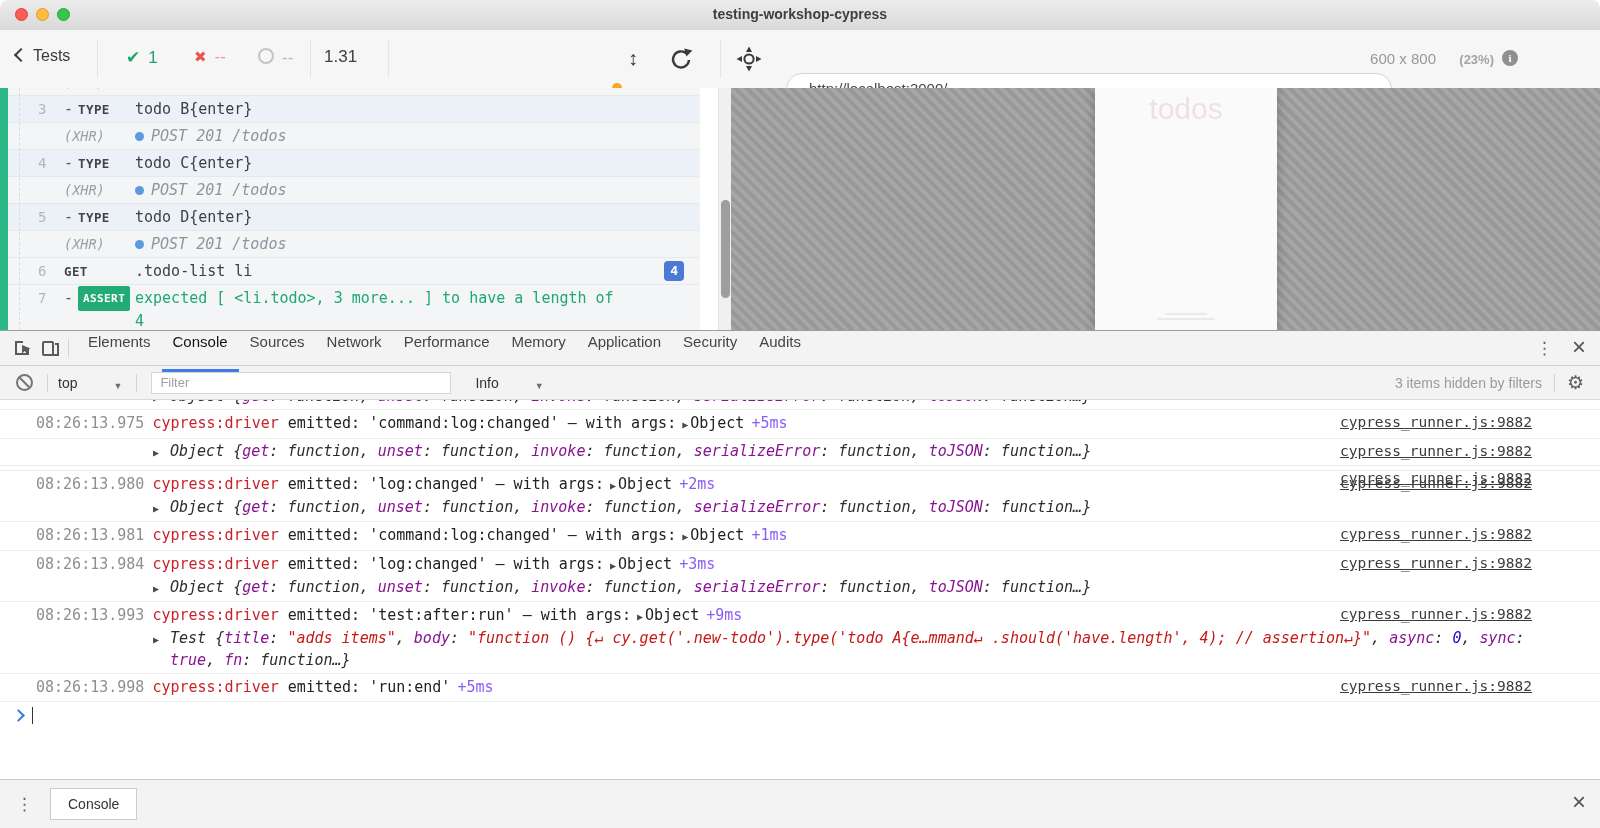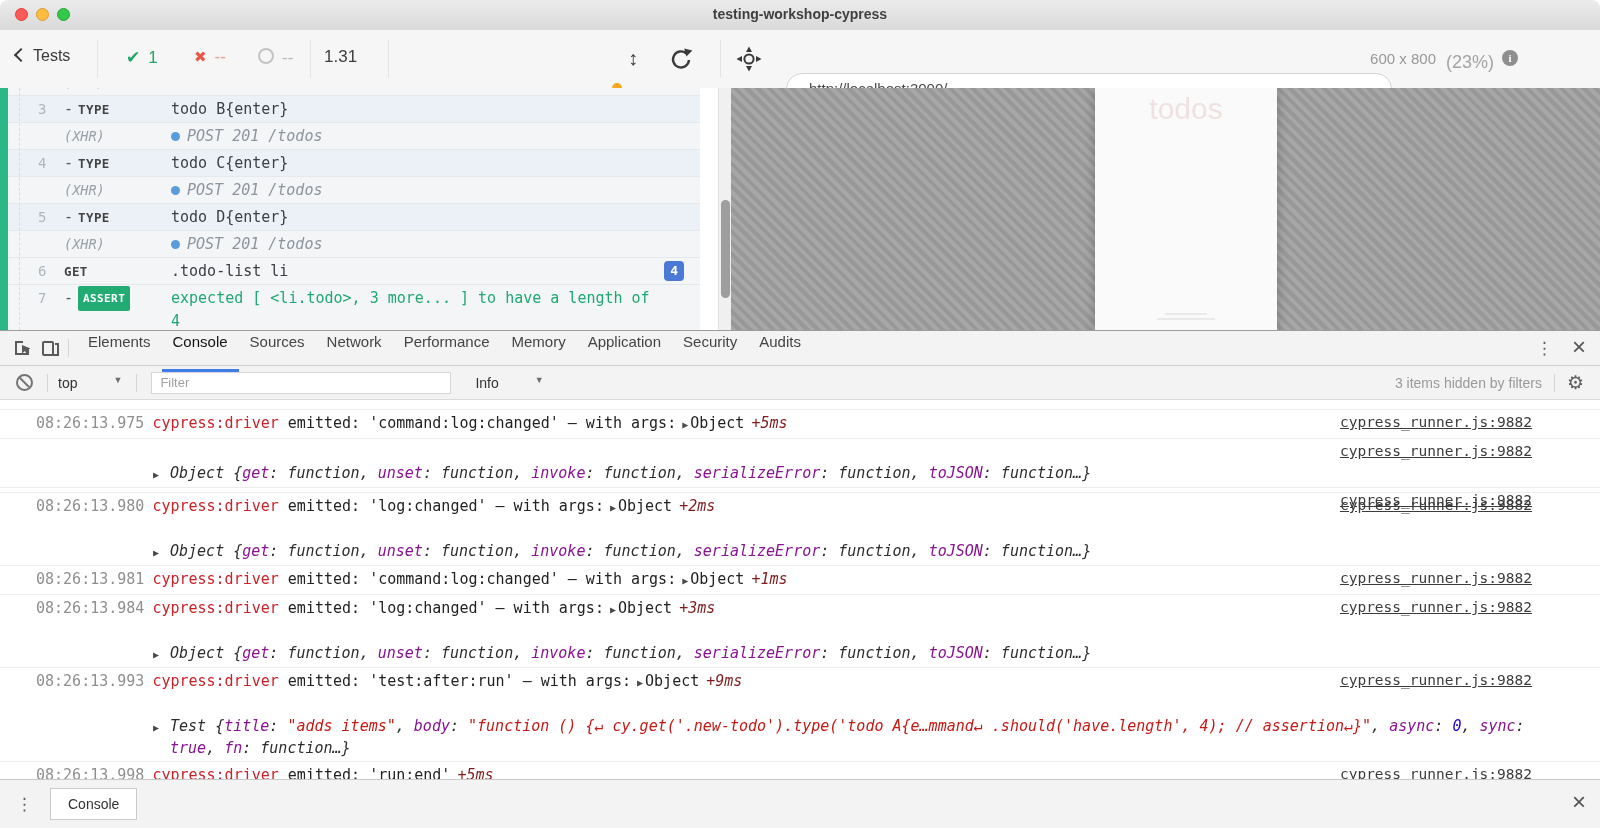--- a/index.html
+++ b/index.html
@@ -38,7 +38,7 @@
     border:1px solid #d4d4d4;border-radius:17px;box-sizing:border-box;font-size:15px;color:#4a4a4a;
     line-height:30px;padding-left:22px;}
   .vp-size{position:absolute;right:164px;top:20px;font-size:15px;color:#989898;}
-  .vp-scale{position:absolute;right:106px;top:22px;font-size:18px;color:#a4a4a4;}
+  .vp-scale{position:absolute;right:106px;top:22px;font-size:13px;color:#a4a4a4;font-weight:bold;}
   .info-ic{position:absolute;right:82px;top:20px;width:16px;height:16px;border-radius:50%;
     background:#8f8f8f;color:#fff;font-size:11px;font-weight:bold;text-align:center;line-height:16px;
     font-family:"Liberation Serif",serif;}

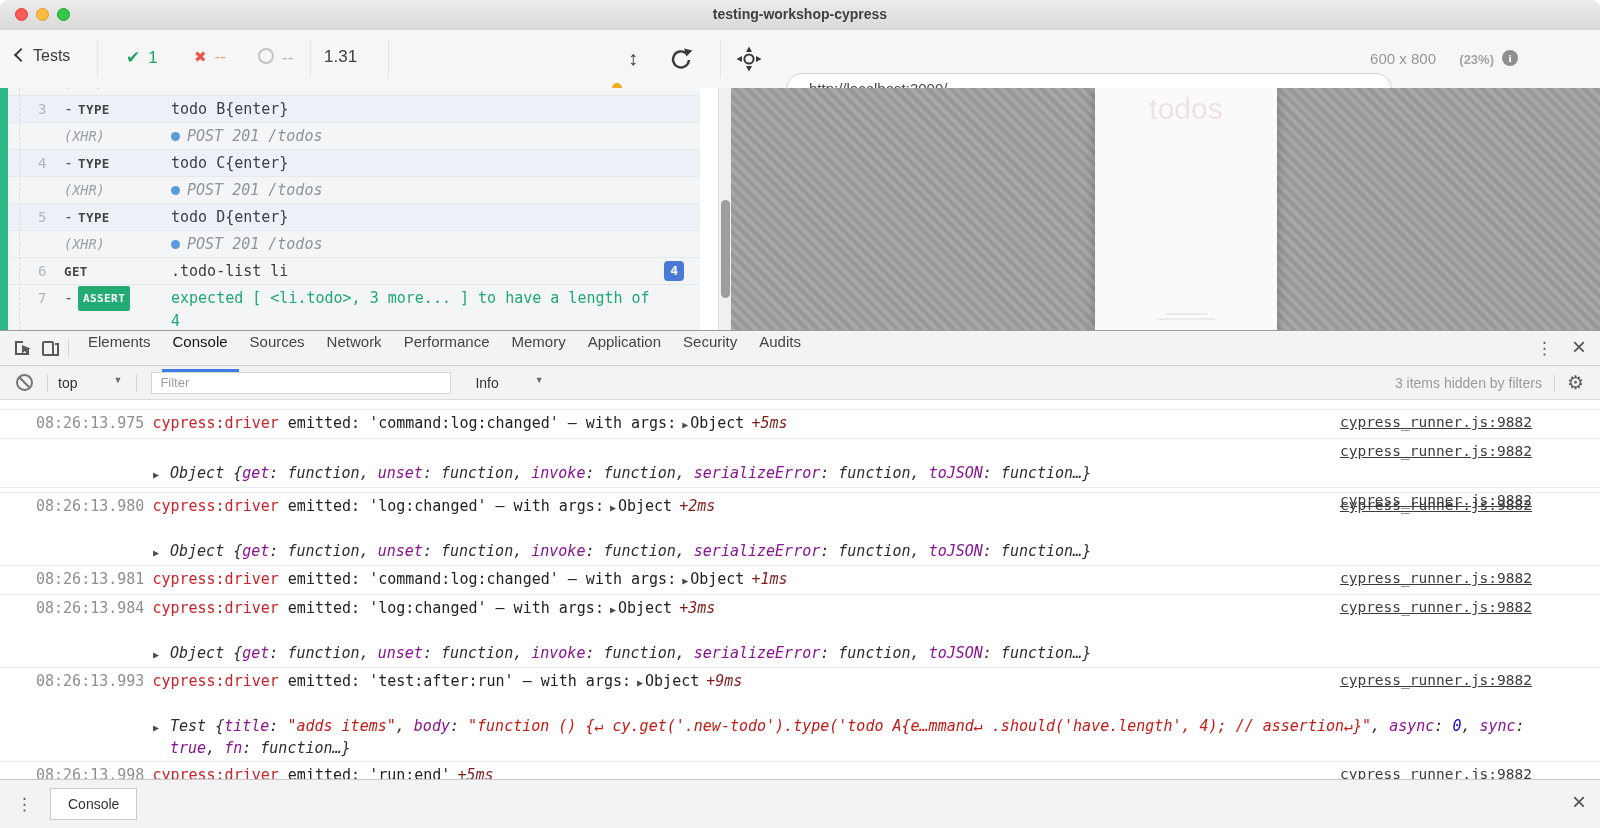--- a/index.html
+++ b/index.html
@@ -62,7 +62,7 @@
   .xhr .cmd-label{font-weight:normal;font-size:13.5px;letter-spacing:0;color:#9aa1a9;}
   .assert-badge{display:inline-block;background:#22ab72;color:#fff;font-size:11px;font-weight:bold;
     border-radius:2px;padding:1px 5px;letter-spacing:.4px;position:relative;top:-1px;}
-  .cmd-text{position:absolute;left:127px;color:#3b3e42;margin-left:36px;}
+  .cmd-text{position:absolute;left:127px;color:#3b3e42;}
   .xhr .cmd-text{color:#8d949d;font-style:italic;}
   .xhr-dot{display:inline-block;width:9px;height:9px;border-radius:50%;background:#5a9bdc;margin-right:7px;}
   .assert .cmd-text{color:#1fa873;width:488px;white-space:normal;}

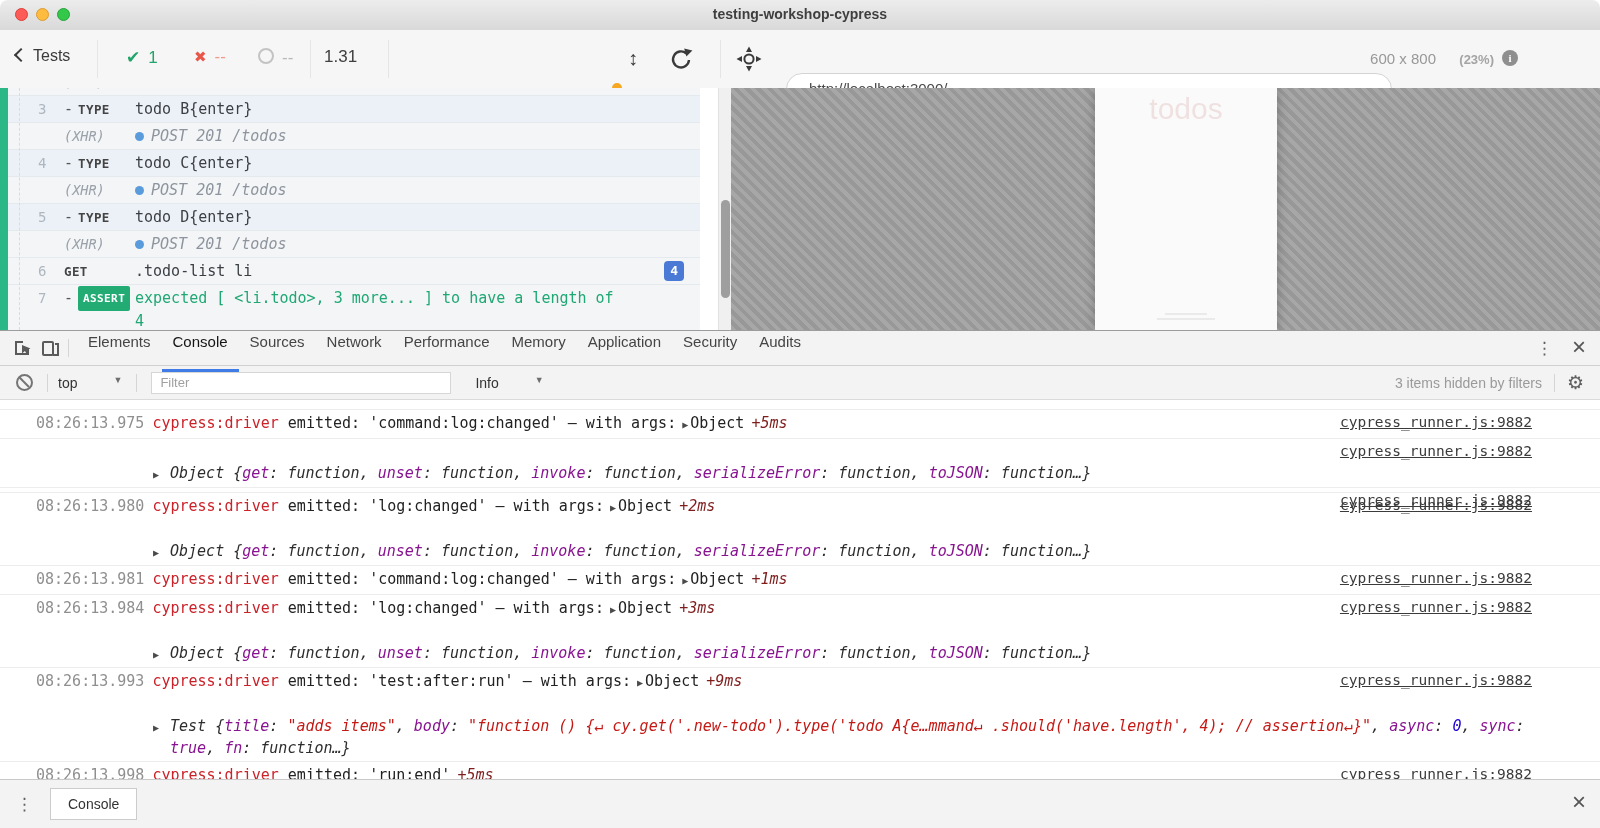--- a/index.html
+++ b/index.html
@@ -102,7 +102,7 @@
     margin-left:16px;cursor:pointer;}
   .ic-ban::after{content:'';position:absolute;left:-1px;top:5px;width:14px;height:2px;background:#757575;
     transform:rotate(45deg);}
-  .drop{display:flex;align-items:flex-start;cursor:pointer;}
+  .drop{display:flex;align-items:flex-end;cursor:pointer;}
   .drop .arr{font-size:9px;color:#6e6e6e;margin-left:36px;}
   .filter-input{width:300px;height:22px;border:1px solid #d6d6d6;font-size:13px;padding:0 8px;
     margin-left:14px;font-family:"Liberation Sans",sans-serif;color:#333;box-sizing:border-box;}

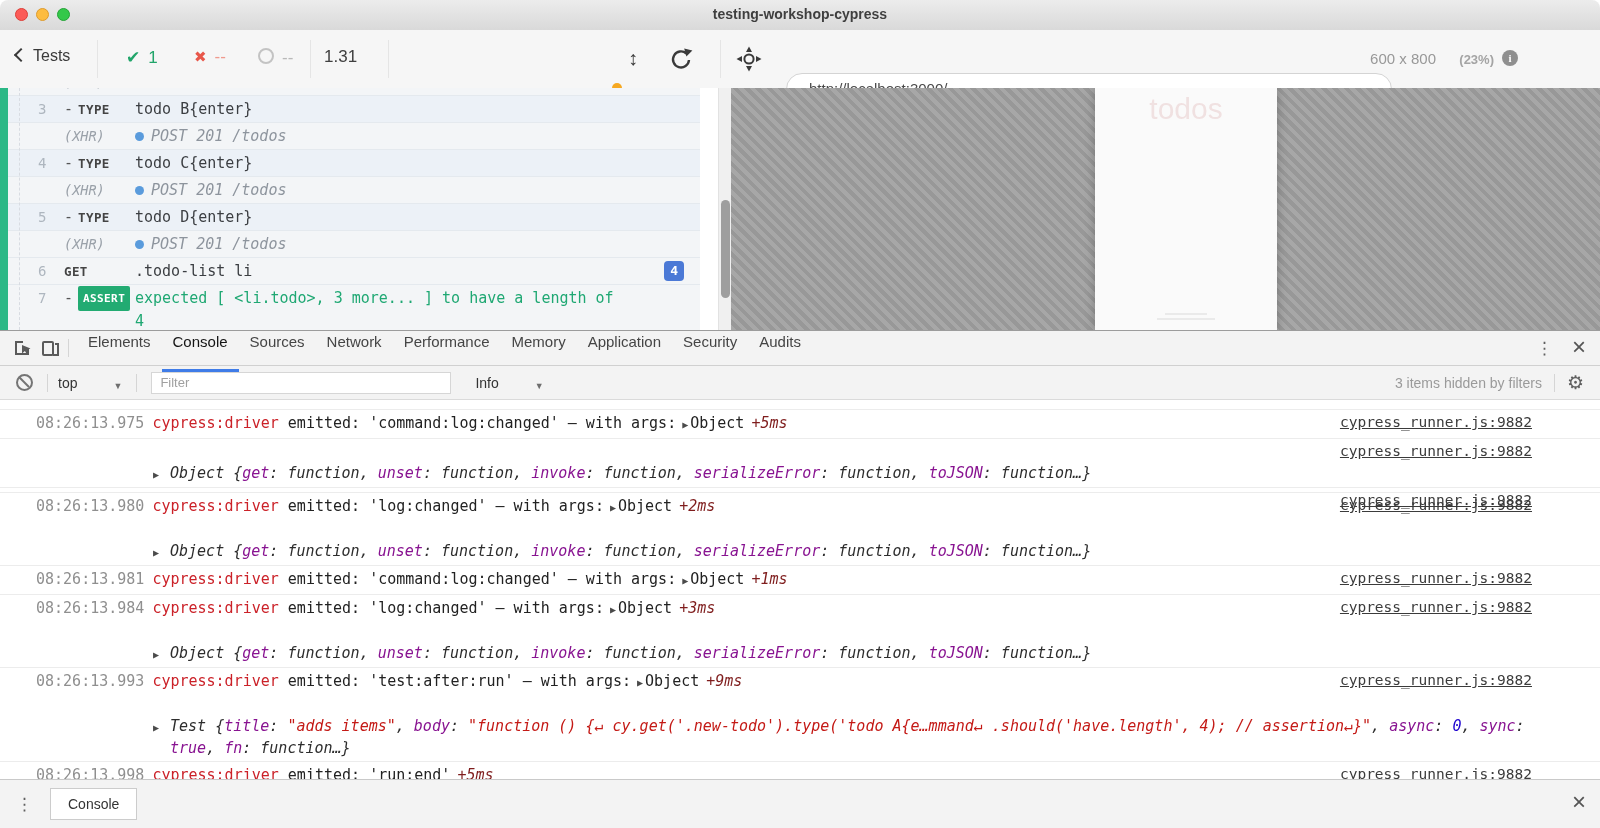--- a/index.html
+++ b/index.html
@@ -121,7 +121,7 @@
   .plain{color:#222;}
   .tri{font-size:10px;color:#4a4a4a;margin:0 2px 0 6px;cursor:pointer;}
   .objw{color:#222;}
-  .delta{color:#7f1d1d;margin-left:7px;font-style:italic;}
+  .delta{color:#8b5cf6;margin-left:7px;}
   .src-link{position:absolute;right:68px;top:4px;color:#3b3b3b;text-decoration:underline;
     font-size:14.5px;cursor:pointer;}
   .preview{line-height:21px;padding-left:170px;text-indent:-17px;font-style:italic;

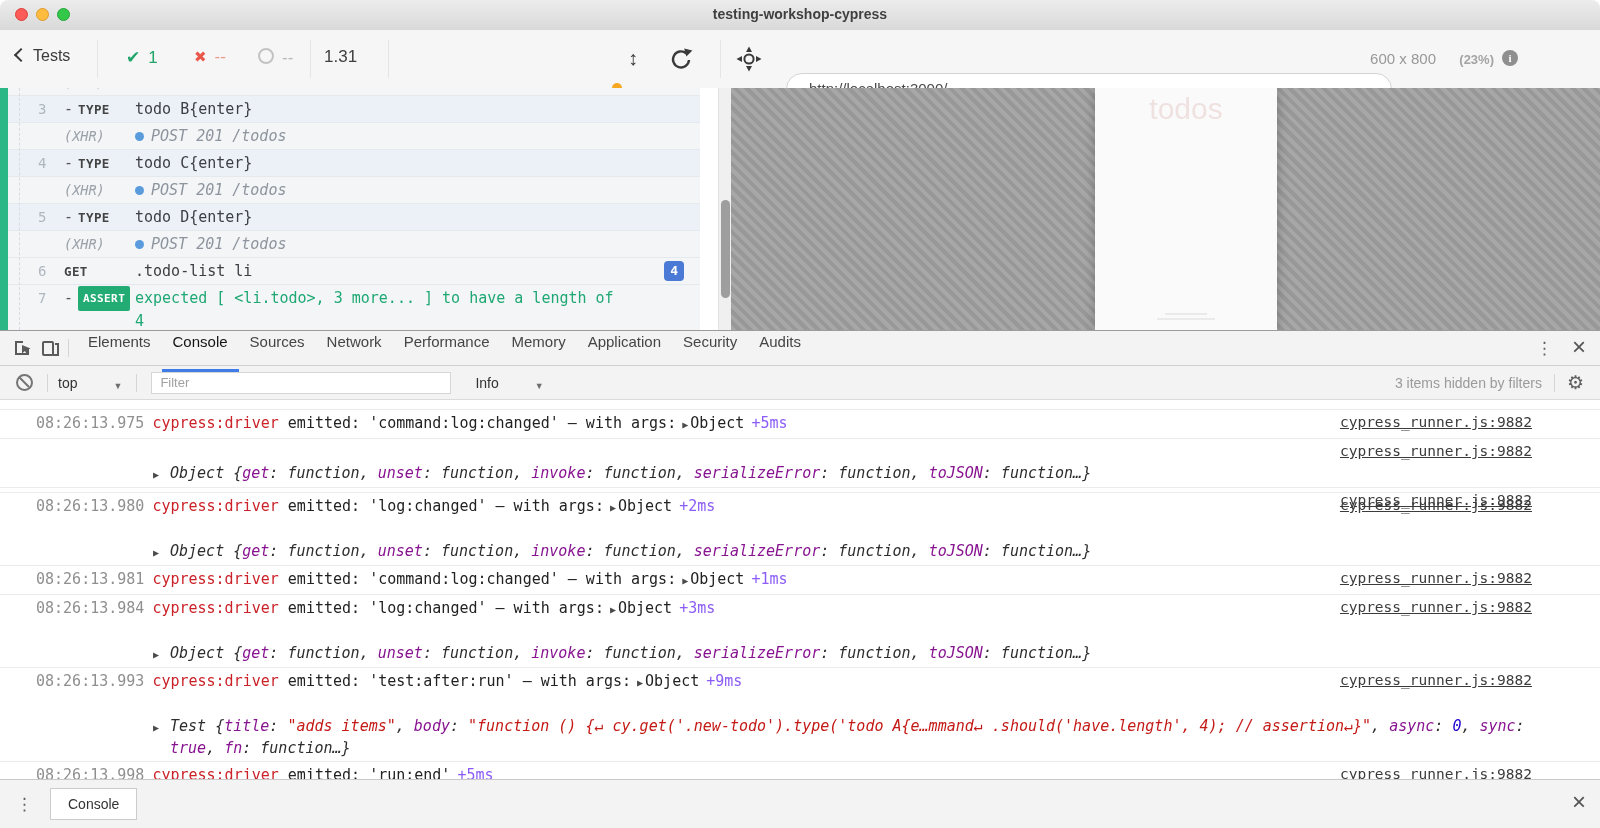--- a/index.html
+++ b/index.html
@@ -125,7 +125,7 @@
   .src-link{position:absolute;right:68px;top:4px;color:#3b3b3b;text-decoration:underline;
     font-size:14.5px;cursor:pointer;}
   .preview{line-height:21px;padding-left:170px;text-indent:-17px;font-style:italic;
-    white-space:normal;margin-top:22px;}
+    white-space:normal;}
   .preview .tri{display:inline-block;width:13px;font-style:normal;margin:0 4px 0 0;text-indent:0;}
   .sg-o{color:#2d2d2d;}
   .sg-k{color:#881391;}

